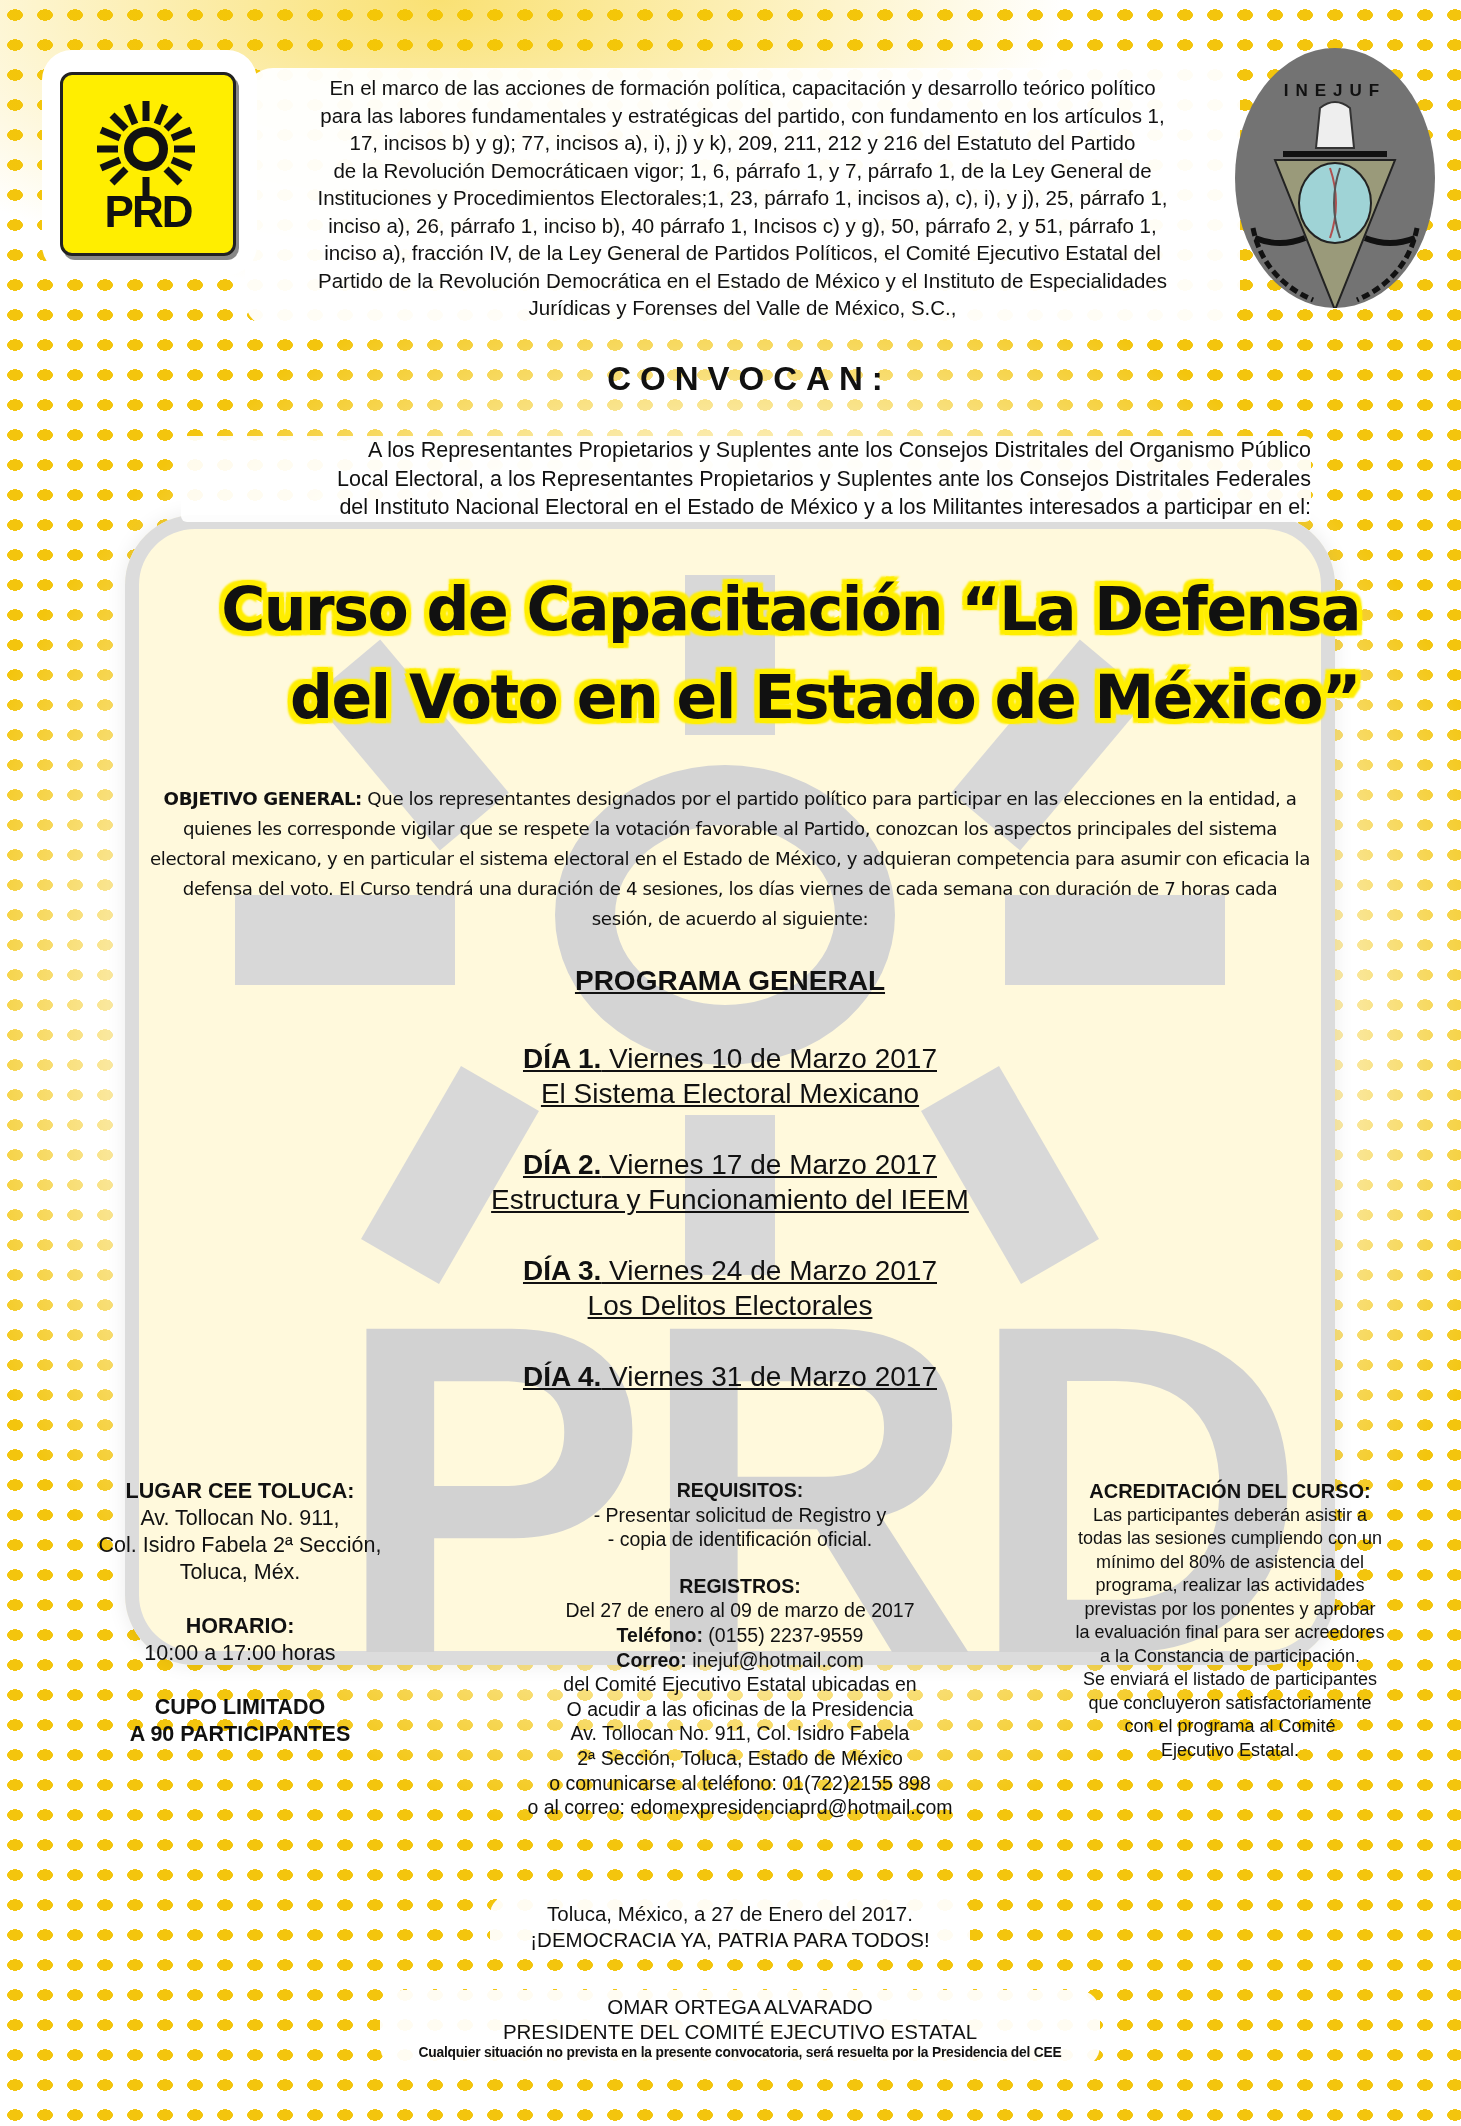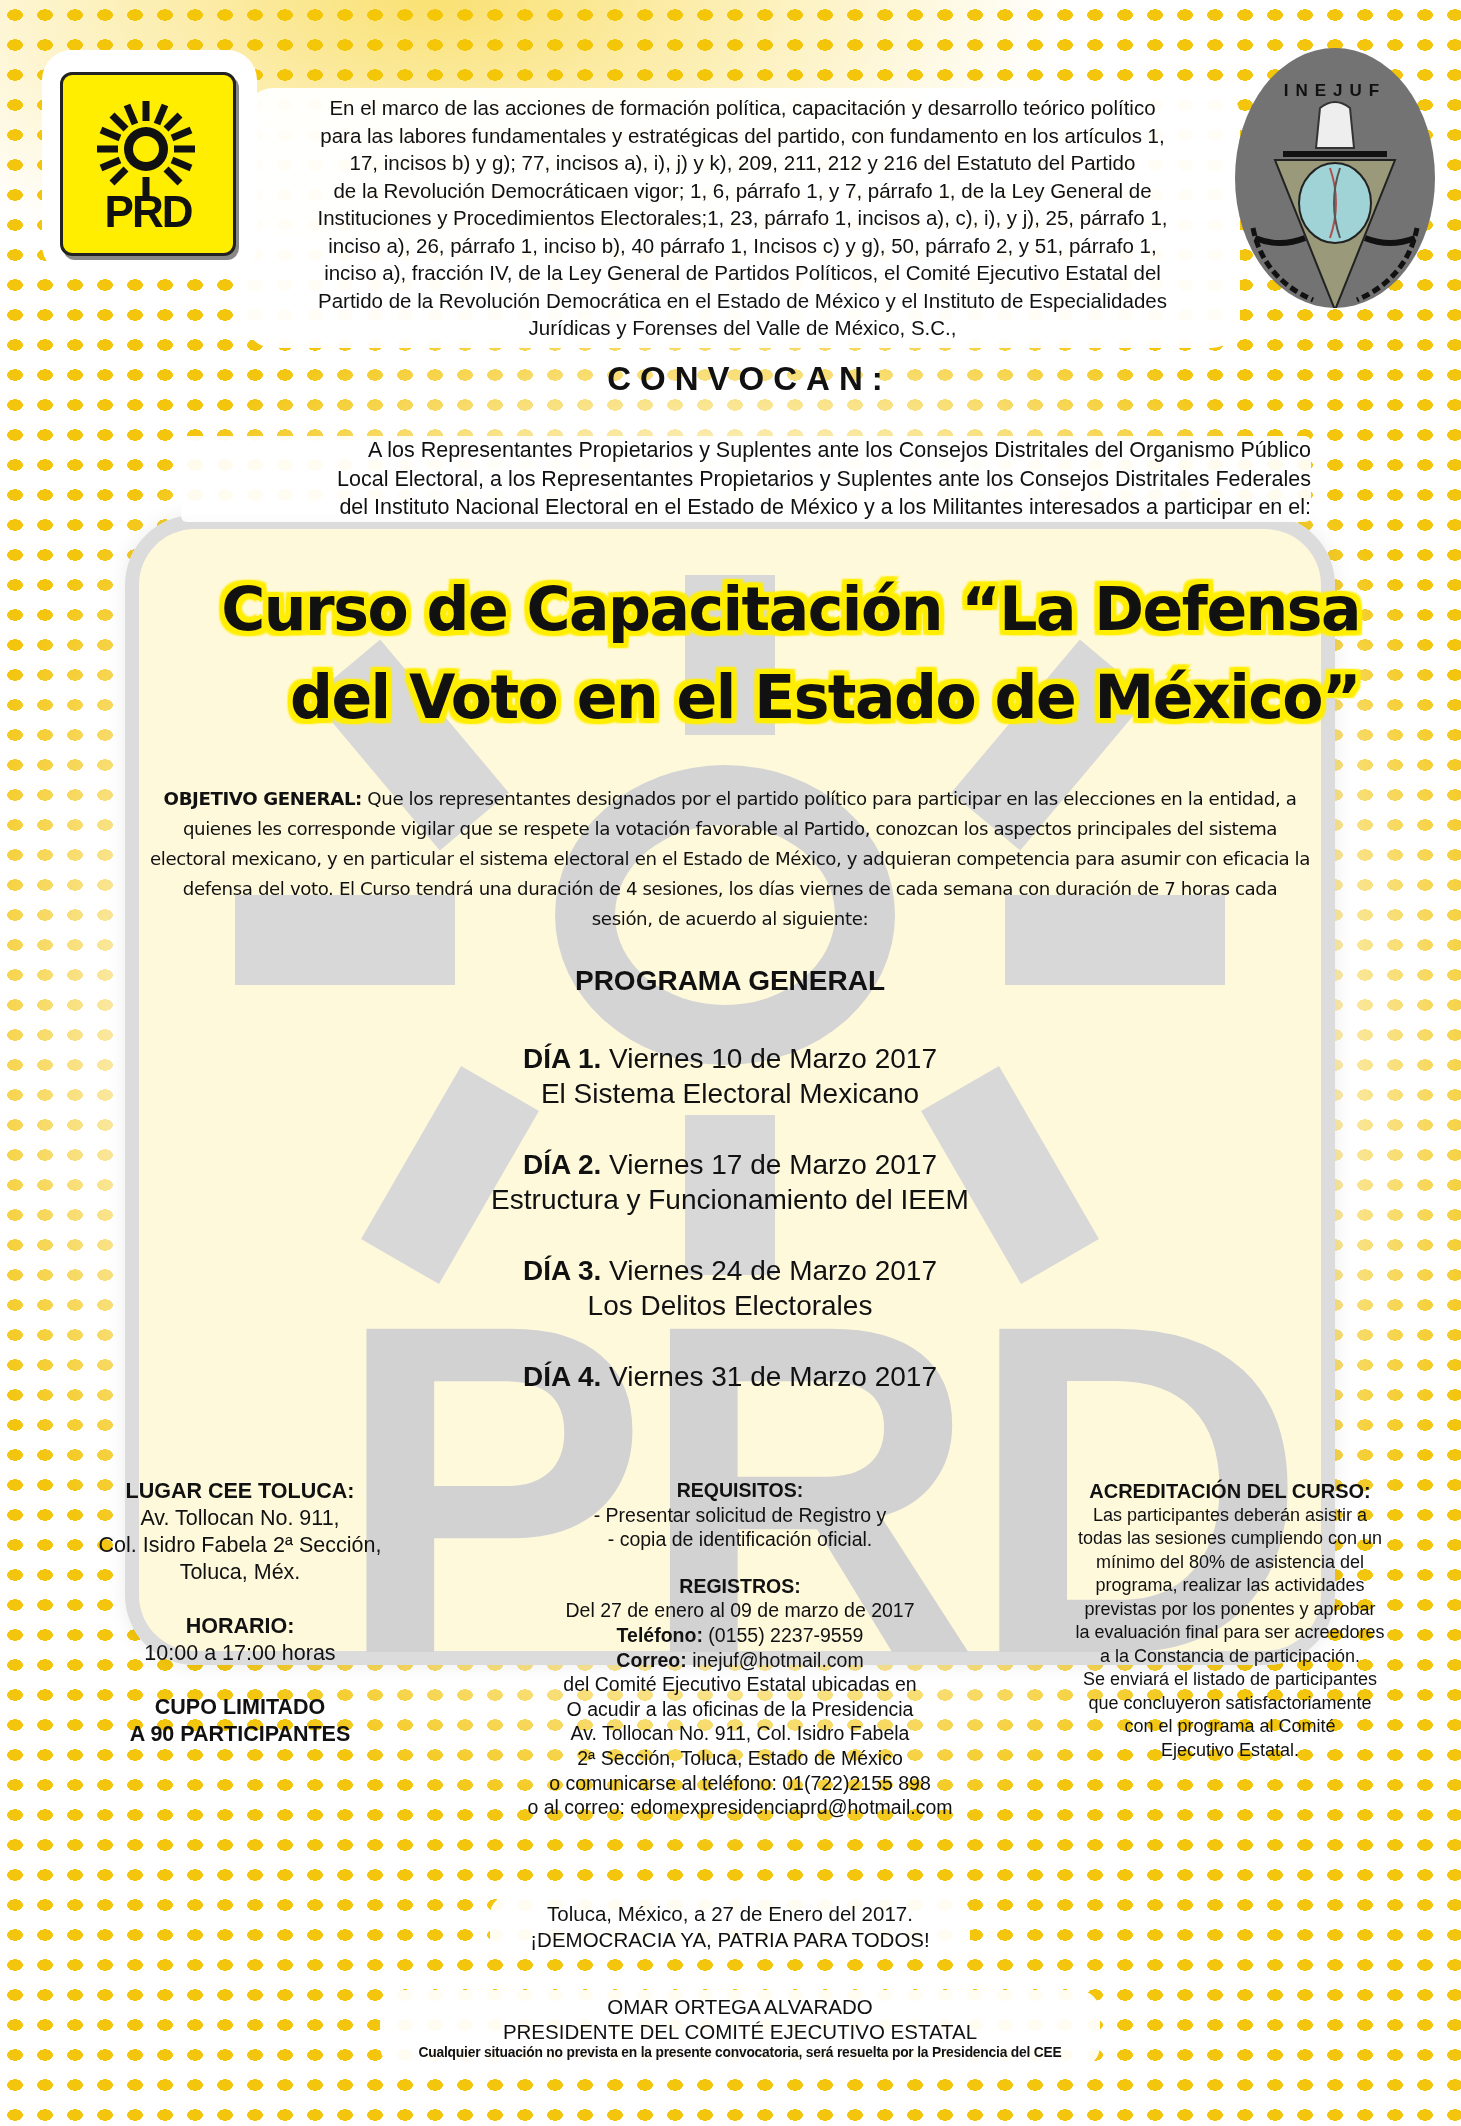--- a/index.html
+++ b/index.html
@@ -35,7 +35,7 @@
   .wm-ring { position:absolute; left:430px; top:250px; width:340px; height:300px; border-radius:50%; border:60px solid #d4d4d4; box-sizing:border-box; }
   .wm-text { position:absolute; left:210px; top:740px; font-family:"Liberation Sans", sans-serif; font-weight:bold; font-size:470px; line-height:1; color:#d2d2d2; letter-spacing:-10px; }
 
-  .rounded-white { background:rgba(255,255,255,0.96); border-radius:28px;margin-top:20px; }
+  .rounded-white { background:rgba(255,255,255,0.96); border-radius:28px; }
 
   .header-logo-box {
     position:absolute; left:42px; top:50px; width:215px; height:225px;

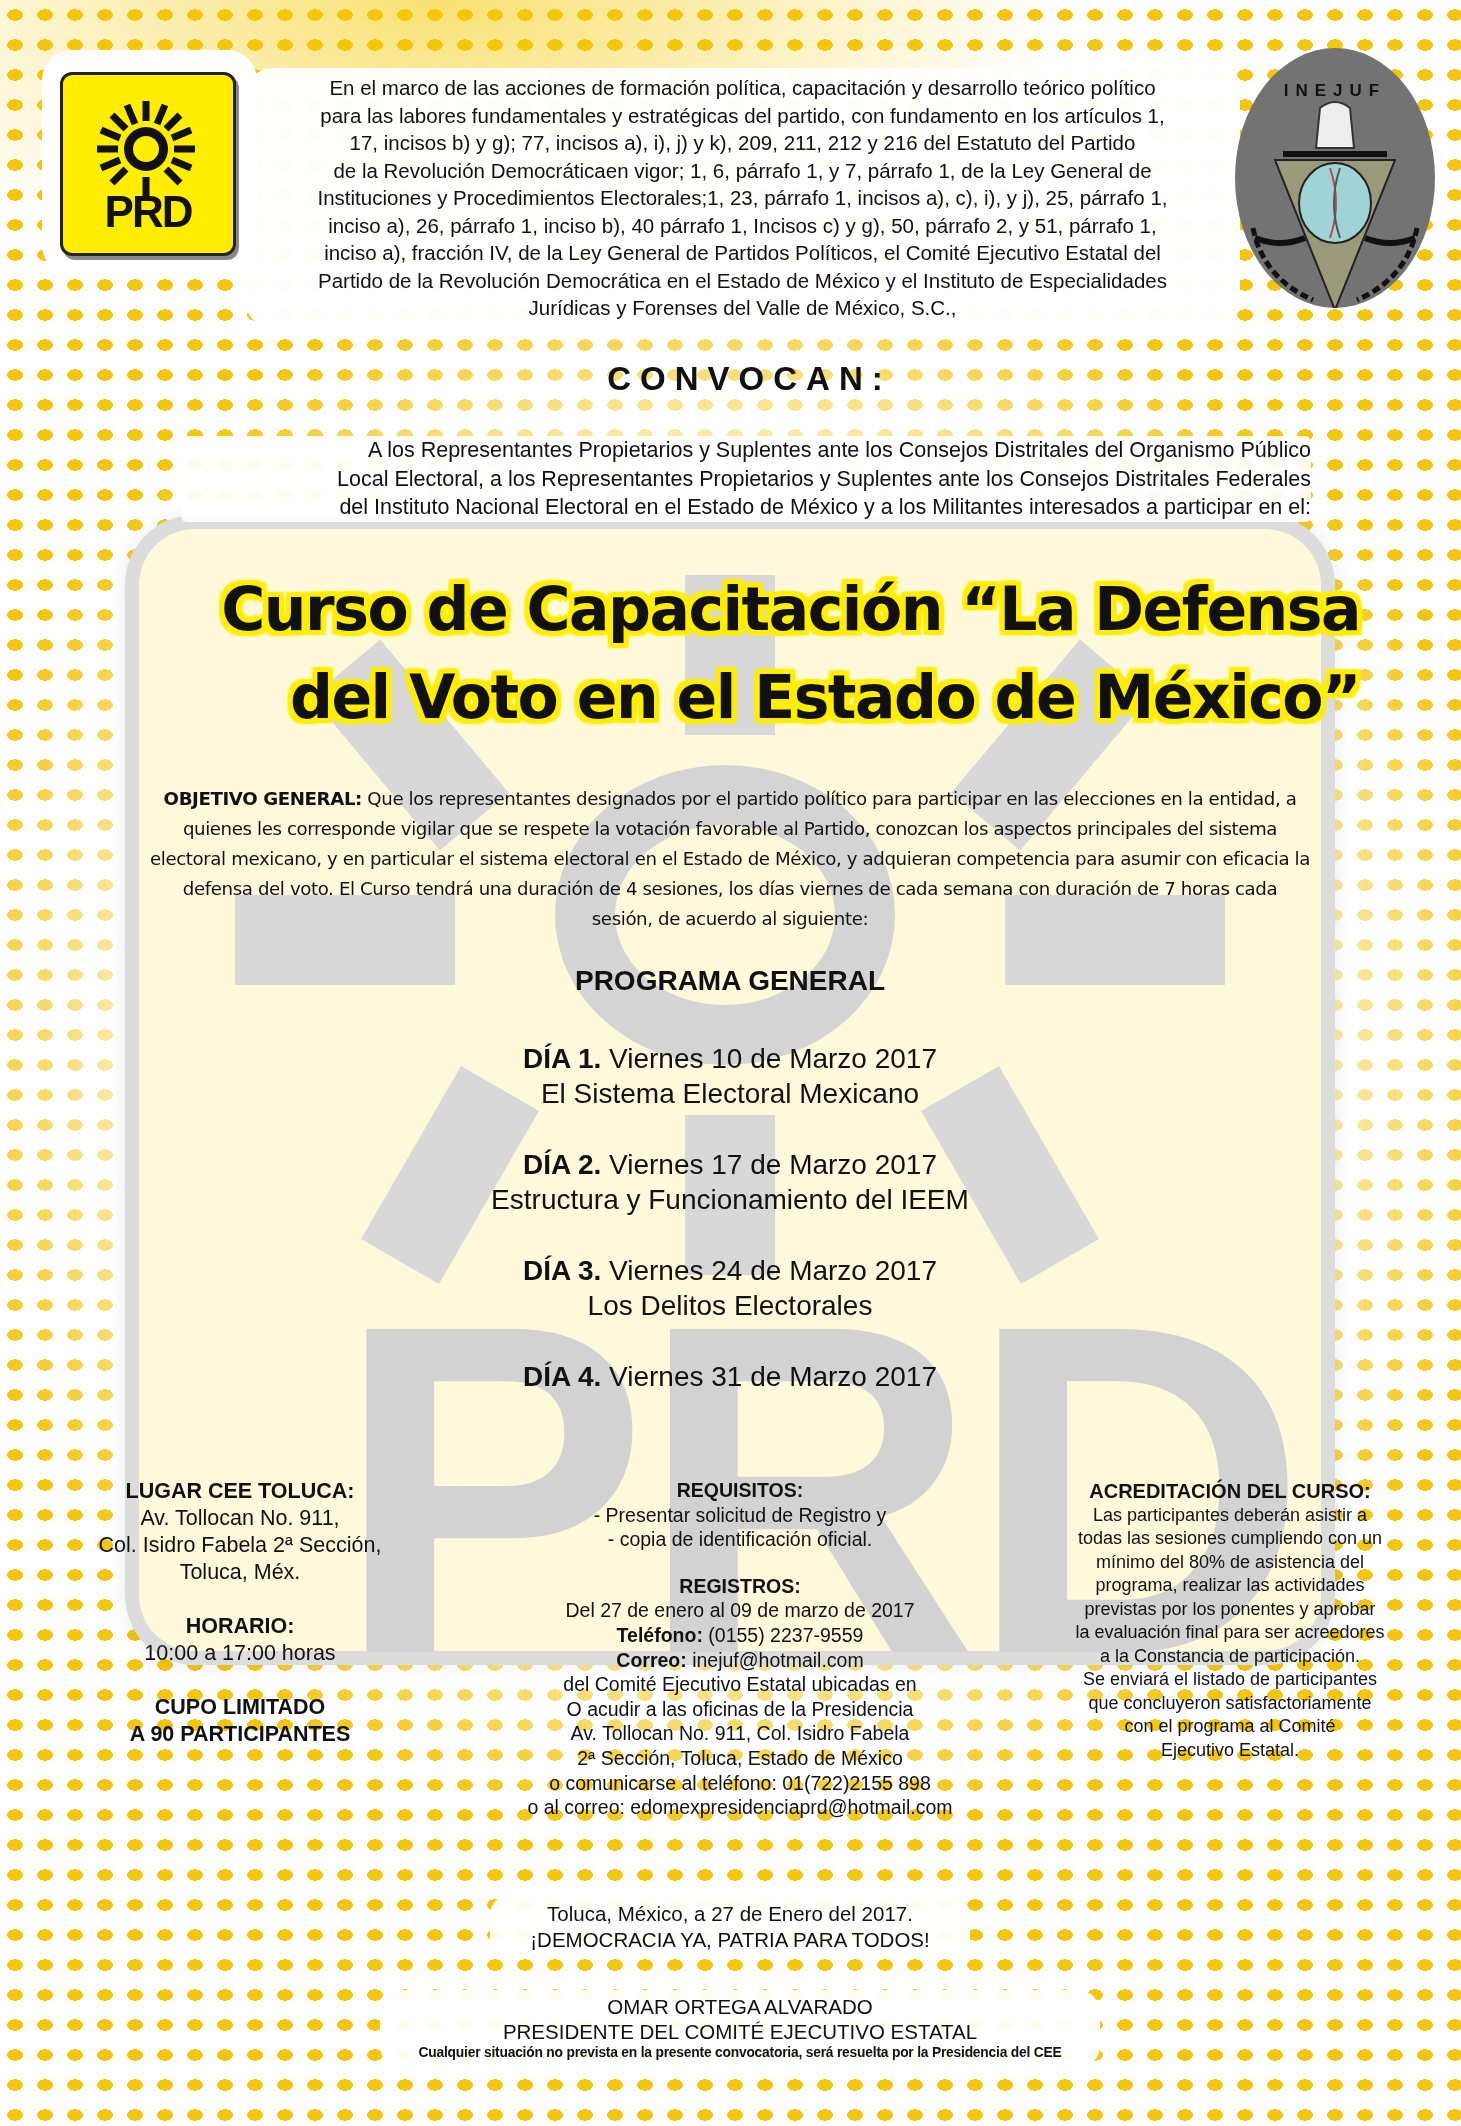--- a/index.html
+++ b/index.html
@@ -81,7 +81,7 @@
   }
   .objective b { font-weight:bold; }
   .program {
-    position:absolute; left:330px; top:965px; width:800px; text-align:center;
+    position:absolute; left:330px; top:965px; width:800px; text-align:center;text-decoration:underline;
   }
   .program-title { font-weight:bold; font-size:28px; margin-bottom:44px; }
   .day { margin-bottom:36px; font-size:28px; line-height:35px; }

